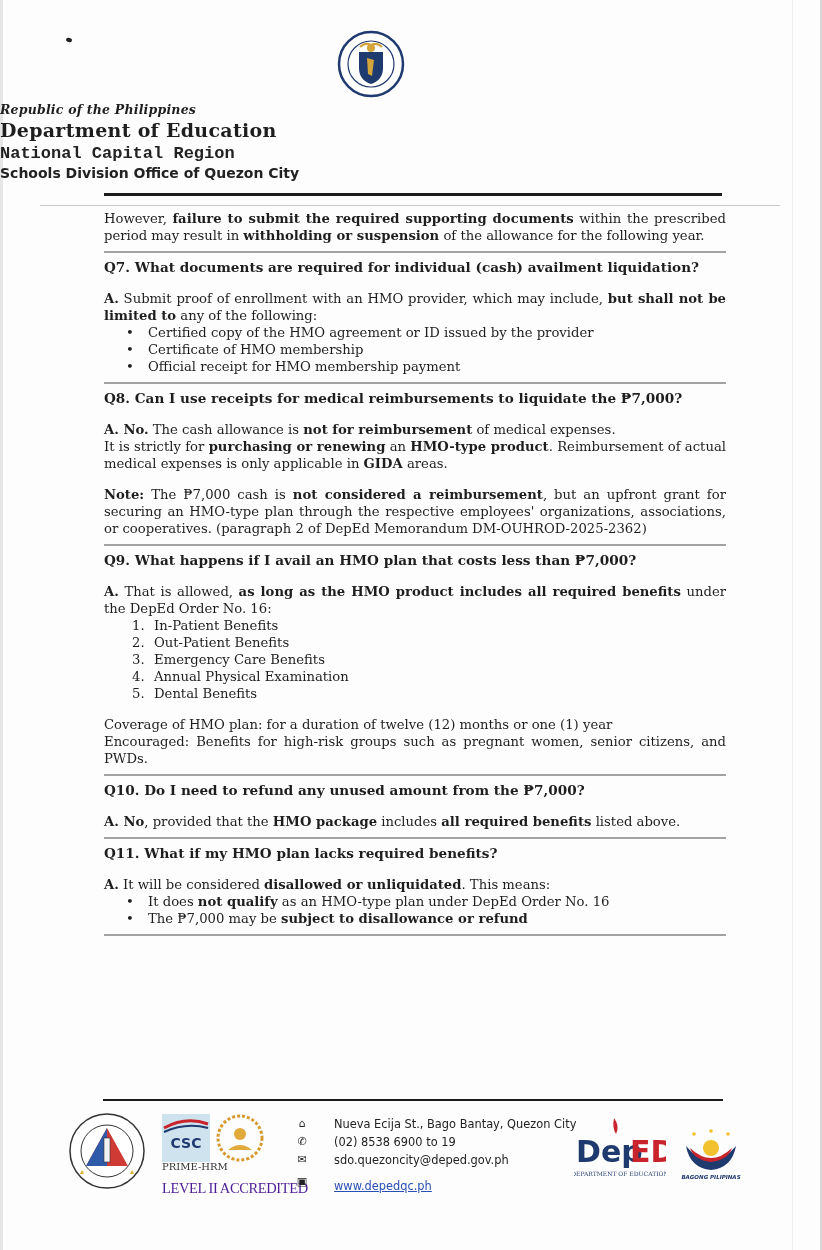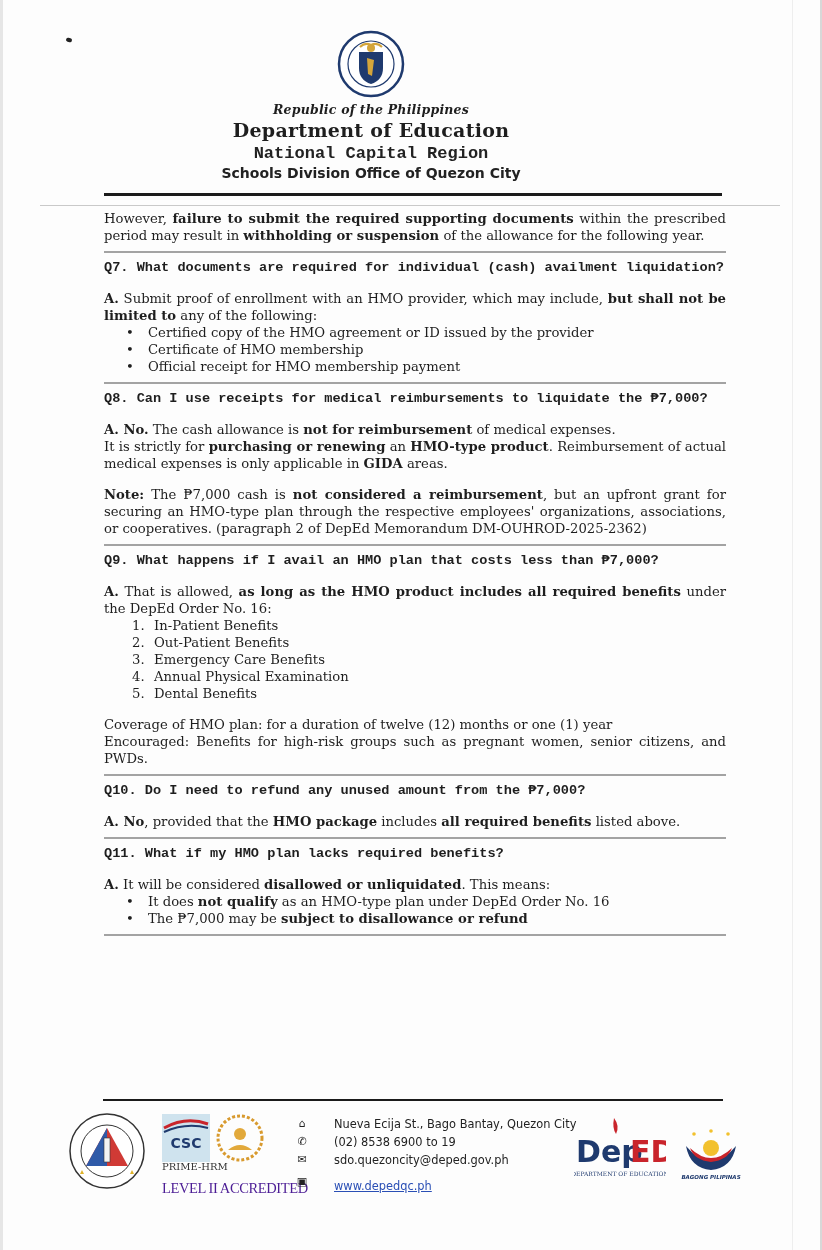--- a/index.html
+++ b/index.html
@@ -13,7 +13,7 @@
     .speck { position: absolute; left: 66px; top: 38px; width: 6px; height: 4px; background: #222; border-radius: 2px; transform: rotate(15deg); }
 
     
-    .header { position: absolute; left: 0; top: 30px; width: 742px; text-align: center; }
+    .header { position: absolute; left: 0; top: 30px; width: 742px; }
     .seal { width: 68px; height: 68px; margin: 0 auto; position: relative; }
     .seal svg { display: block; }
     .republic { font-family: "DejaVu Serif", serif; font-weight: bold; font-style: italic; font-size: 12.5px; margin-top: 4px; letter-spacing: 0.2px; }

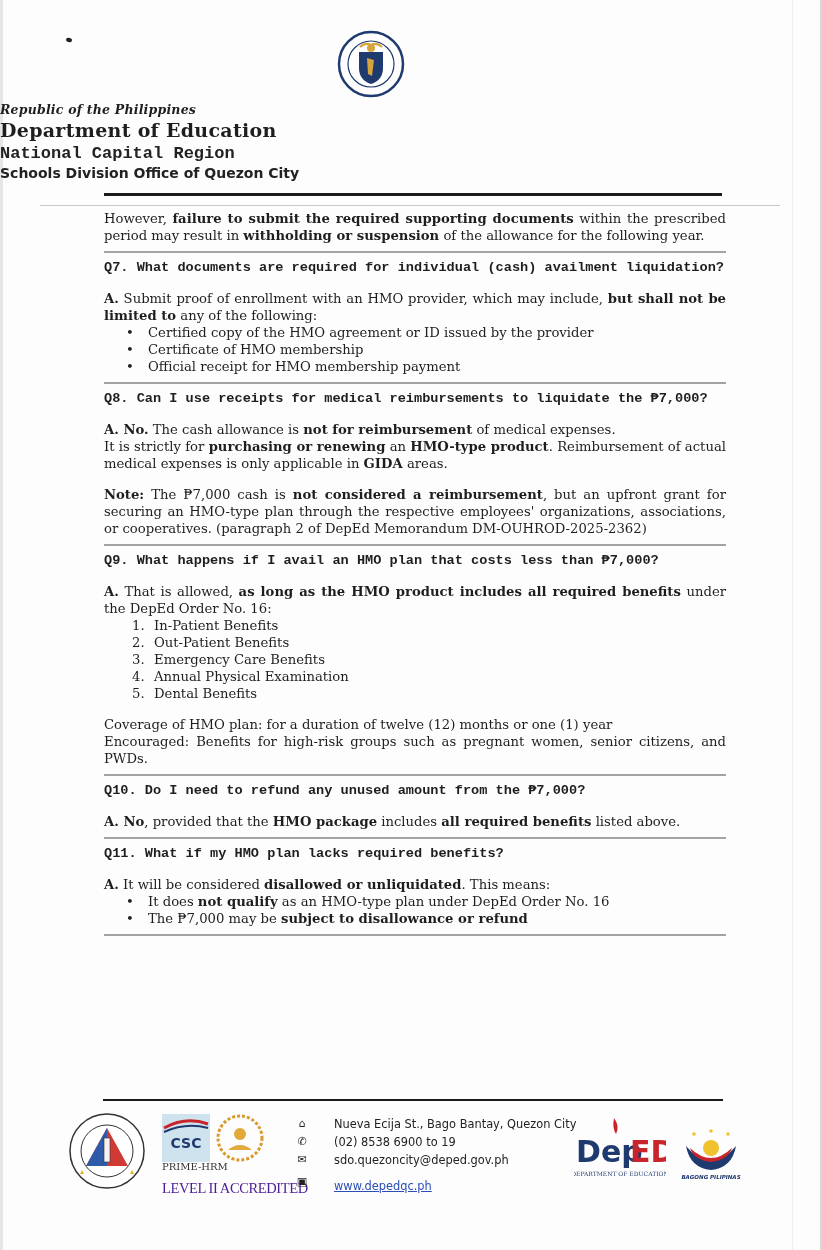--- a/index.html
+++ b/index.html
@@ -28,7 +28,7 @@
     .content p { margin: 0; }
     .justify { text-align: justify; }
     .rule { height: 2px; background: #8c8c8c; margin: 7px 0 6px 0; opacity: 0.8; }
-    .q { font-weight: bold; font-size: 13.6px; margin-top: 2px; font-family: Liberation Mono, monospace; }
+    .q { font-weight: bold; font-size: 13.6px; margin-top: 2px; }
     .gap { height: 14px; }
     ul.bullets { margin: 0; padding-left: 44px; list-style: none; }
     ul.bullets li { position: relative; }

